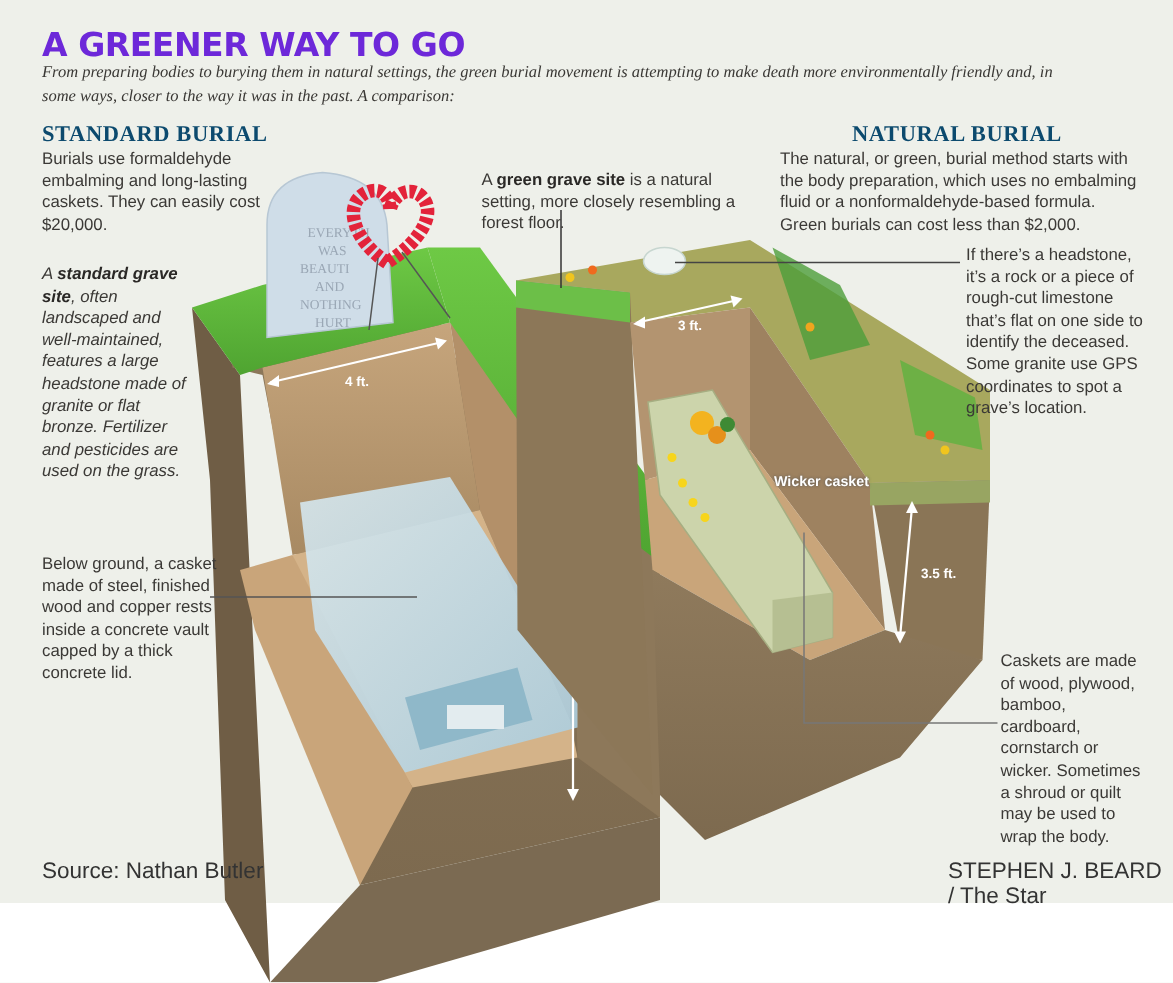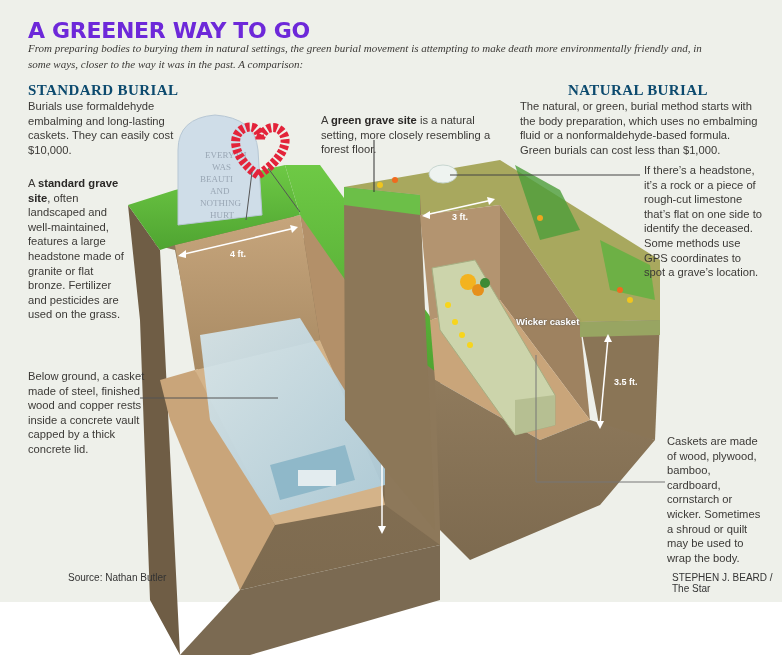--- a/index.html
+++ b/index.html
@@ -145,7 +145,7 @@
 <div class="dek">From preparing bodies to burying them in natural settings, the green burial movement is attempting to make death more environmentally friendly and, in some ways, closer to the way it was in the past. A comparison:</div>
 
 <div class="section-head" style="left:28px;top:82px;">STANDARD BURIAL</div>
-<div class="txt" style="left:28px;top:99px;width:150px;">Burials use formaldehyde embalming and long-lasting caskets. They can easily cost $10,000.</div>
+<div class="txt" style="left:28px;top:99px;width:150px;">Burials use formaldehyde embalming and long-lasting caskets. They can easily cost $20,000.</div>
 <div class="txt" style="left:28px;top:176px;width:105px;"><span>A </span><b>standard grave site</b><span>, often landscaped and well-maintained, features a large headstone made of granite or flat bronze. Fertilizer and pesticides are used on the grass.</span></div>
 <div class="txt" style="left:28px;top:369px;width:120px;">Below ground, a casket made of steel, finished wood and copper rests inside a concrete vault capped by a thick concrete lid.</div>
 

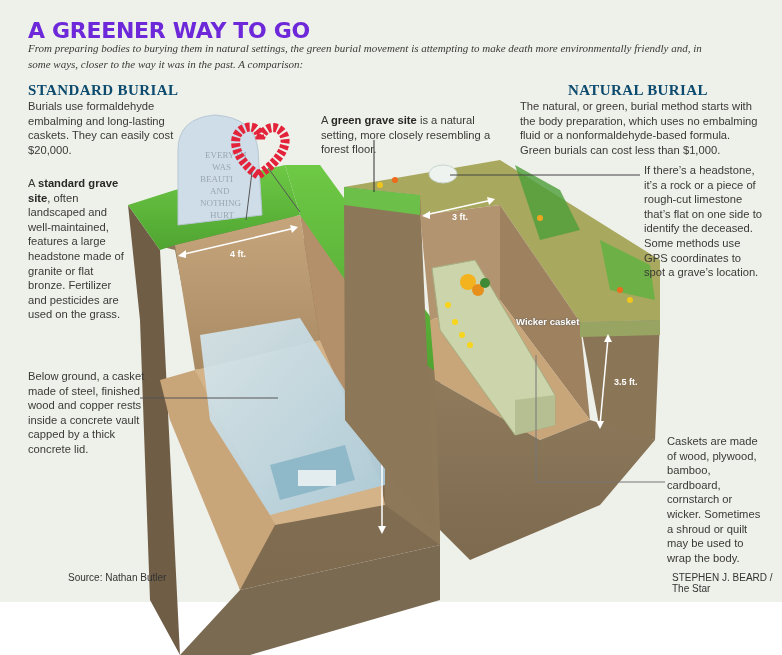--- a/index.html
+++ b/index.html
@@ -151,7 +151,7 @@
 
 <div class="txt" style="left:321px;top:113px;width:190px;"><span>A </span><b>green grave site</b><span> is a natural setting, more closely resembling a forest floor.</span></div>
 <div class="section-head" style="left:520px;top:82px;margin-left:48px;">NATURAL BURIAL</div>
-<div class="txt" style="left:520px;top:99px;width:240px;">The natural, or green, burial method starts with the body preparation, which uses no embalming fluid or a nonformaldehyde-based formula. Green burials can cost less than $1,000.</div>
+<div class="txt" style="left:520px;top:99px;width:240px;">The natural, or green, burial method starts with the body preparation, which uses no embalming fluid or a nonformaldehyde-based formula. Green burials can cost less than $2,000.</div>
 <div class="txt" style="left:644px;top:163px;width:120px;">If there’s a headstone, it’s a rock or a piece of rough-cut limestone that’s flat on one side to identify the deceased. Some methods use GPS coordinates to spot a grave’s location.</div>
 <div class="txt" style="left:667px;top:434px;width:100px;">Caskets are made of wood, plywood, bamboo, cardboard, cornstarch or wicker. Sometimes a shroud or quilt may be used to wrap the body.</div>
 <div class="dim-html" style="position:absolute;left:476px;top:316px;font-family:'Liberation Sans',sans-serif;font-size:9.5px;font-weight:bold;color:#fff;text-shadow:0 0 2px #555;padding-left:40px;">Wicker casket</div>

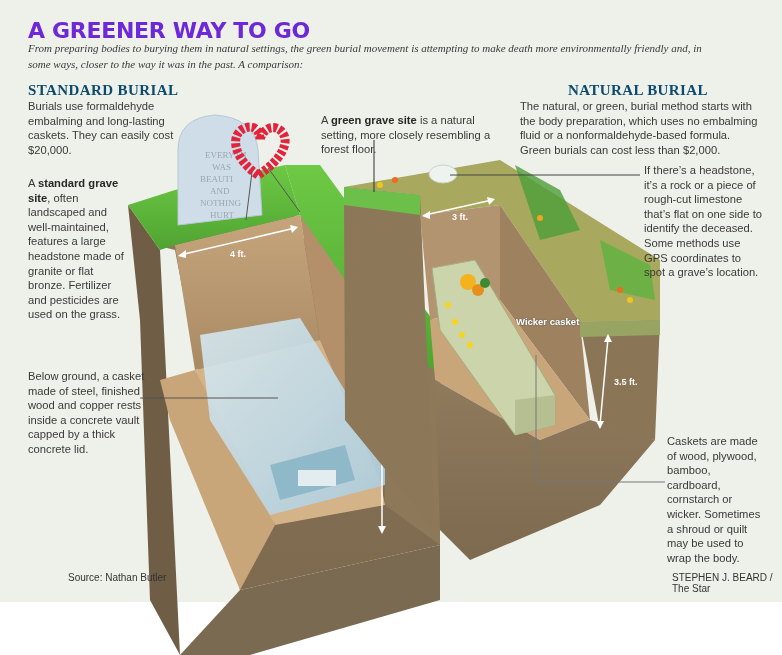--- a/index.html
+++ b/index.html
@@ -152,7 +152,7 @@
 <div class="txt" style="left:321px;top:113px;width:190px;"><span>A </span><b>green grave site</b><span> is a natural setting, more closely resembling a forest floor.</span></div>
 <div class="section-head" style="left:520px;top:82px;margin-left:48px;">NATURAL BURIAL</div>
 <div class="txt" style="left:520px;top:99px;width:240px;">The natural, or green, burial method starts with the body preparation, which uses no embalming fluid or a nonformaldehyde-based formula. Green burials can cost less than $2,000.</div>
-<div class="txt" style="left:644px;top:163px;width:120px;">If there’s a headstone, it’s a rock or a piece of rough-cut limestone that’s flat on one side to identify the deceased. Some methods use GPS coordinates to spot a grave’s location.</div>
+<div class="txt" style="left:644px;top:163px;width:120px;">If there’s a headstone, it’s a rock or a piece of rough-cut limestone that’s flat on one side to identify the deceased. Some granite use GPS coordinates to spot a grave’s location.</div>
 <div class="txt" style="left:667px;top:434px;width:100px;">Caskets are made of wood, plywood, bamboo, cardboard, cornstarch or wicker. Sometimes a shroud or quilt may be used to wrap the body.</div>
 <div class="dim-html" style="position:absolute;left:476px;top:316px;font-family:'Liberation Sans',sans-serif;font-size:9.5px;font-weight:bold;color:#fff;text-shadow:0 0 2px #555;padding-left:40px;">Wicker casket</div>
 

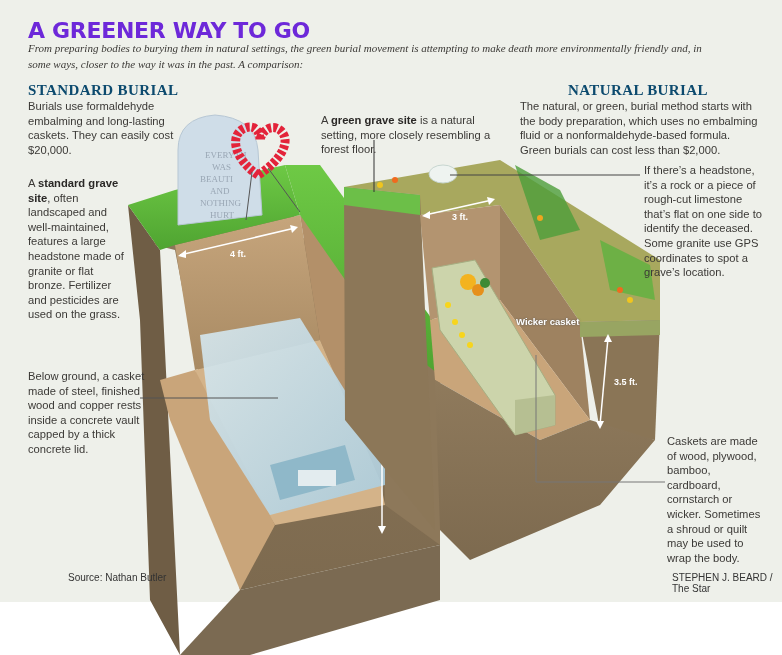--- a/index.html
+++ b/index.html
@@ -146,7 +146,7 @@
 
 <div class="section-head" style="left:28px;top:82px;">STANDARD BURIAL</div>
 <div class="txt" style="left:28px;top:99px;width:150px;">Burials use formaldehyde embalming and long-lasting caskets. They can easily cost $20,000.</div>
-<div class="txt" style="left:28px;top:176px;width:105px;"><span>A </span><b>standard grave site</b><span>, often landscaped and well-maintained, features a large headstone made of granite or flat bronze. Fertilizer and pesticides are used on the grass.</span></div>
+<div class="txt" style="left:28px;top:176px;width:105px;font-style:italic;"><span>A </span><b>standard grave site</b><span>, often landscaped and well-maintained, features a large headstone made of granite or flat bronze. Fertilizer and pesticides are used on the grass.</span></div>
 <div class="txt" style="left:28px;top:369px;width:120px;">Below ground, a casket made of steel, finished wood and copper rests inside a concrete vault capped by a thick concrete lid.</div>
 
 <div class="txt" style="left:321px;top:113px;width:190px;"><span>A </span><b>green grave site</b><span> is a natural setting, more closely resembling a forest floor.</span></div>

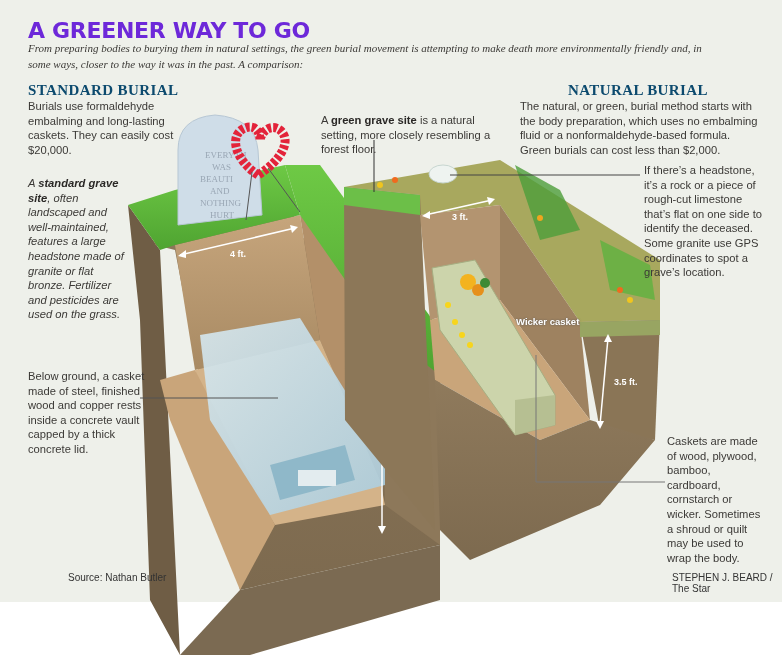--- a/index.html
+++ b/index.html
@@ -11,7 +11,7 @@
   .section-head { position: absolute; font-family: Liberation Serif, serif; font-weight: bold; font-size: 15px; color: #0c4a6e; letter-spacing: 0.4px; }
   .txt { position: absolute; font-family: "Liberation Sans", sans-serif; font-size: 11.2px; line-height: 14.6px; color: #3b3936; }
   .txt b { color: #2a2826; }
-  .credit { position: absolute; font-family: "Liberation Sans", sans-serif; font-size: 10px; color: #333; margin-left: 40px; }
+  .credit { position: absolute; font-family: "Liberation Sans", sans-serif; font-size: 15px; color: #333; }
   .illus { position: absolute; left: 0; top: 0; width: 782px; height: 655px; pointer-events: none; }
   .dim { font-family: "Liberation Sans", sans-serif; font-size: 9px; font-weight: bold; fill: #ffffff; }
   .stone-text { font-family: "Liberation Serif", serif; font-size: 9px; fill: #9aa7b5; }

